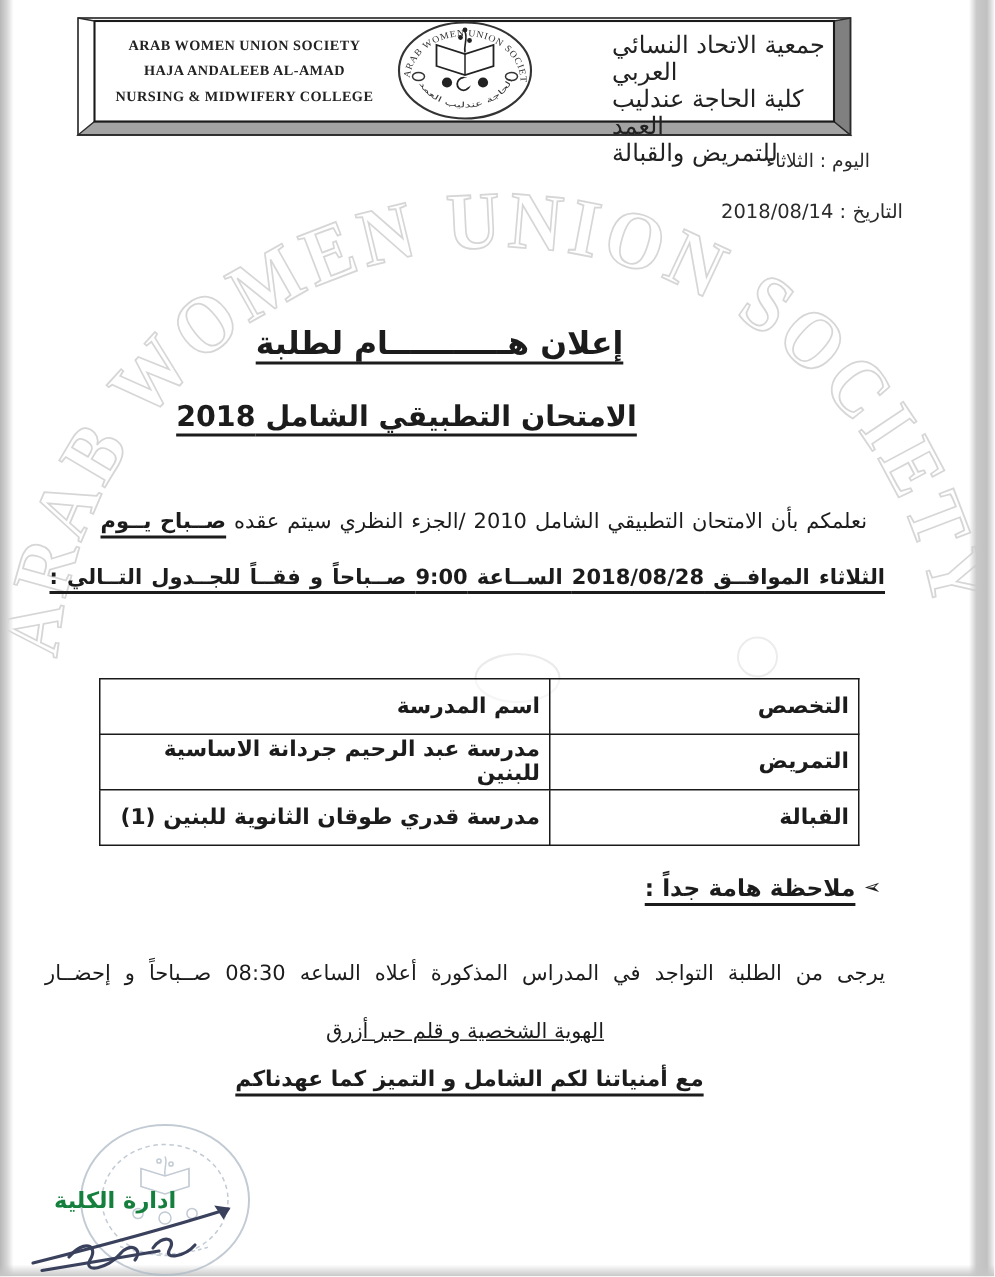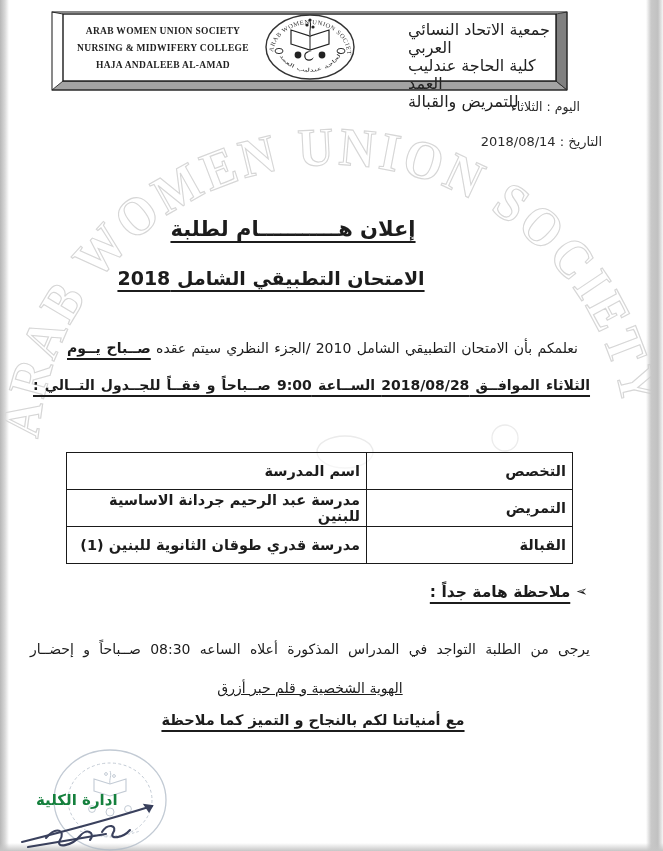--- a/index.html
+++ b/index.html
@@ -83,8 +83,8 @@
 
   <div class="abs lh-english">
     <div>ARAB WOMEN UNION SOCIETY</div>
+    <div>HAJA ANDALEEB AL-AMAD</div>
     <div>NURSING &amp; MIDWIFERY COLLEGE</div>
-    <div>HAJA ANDALEEB AL-AMAD</div>
   </div>
 
   <svg class="abs" style="left:262px;top:10px;" width="96" height="72" viewBox="0 0 96 72" aria-hidden="true">

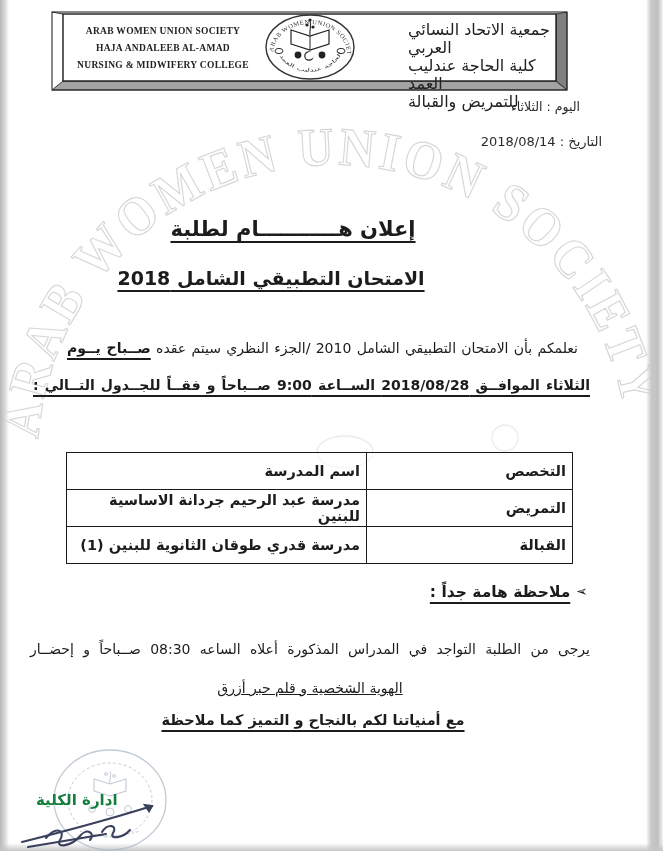--- a/index.html
+++ b/index.html
@@ -163,7 +163,7 @@
   </div>
 
   <div class="abs closing">
-    <span class="u">مع أمنياتنا لكم بالنجاح و التميز كما ملاحظة</span>
+    <span class="u">مع أمنياتنا لكم الشامل و التميز كما عهدناكم</span>
   </div>
 
   <svg class="abs" style="left:10px;top:735px;" width="230" height="116" viewBox="0 0 230 116" aria-hidden="true">

